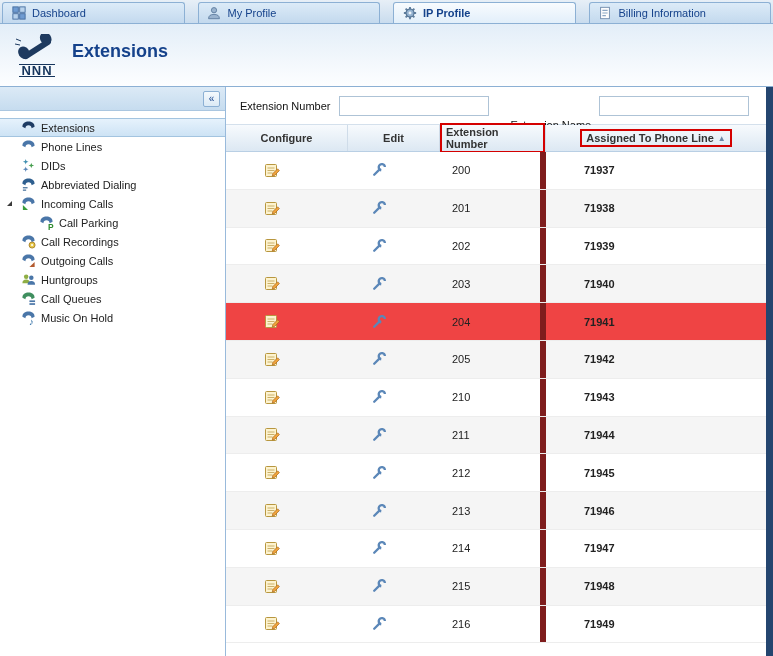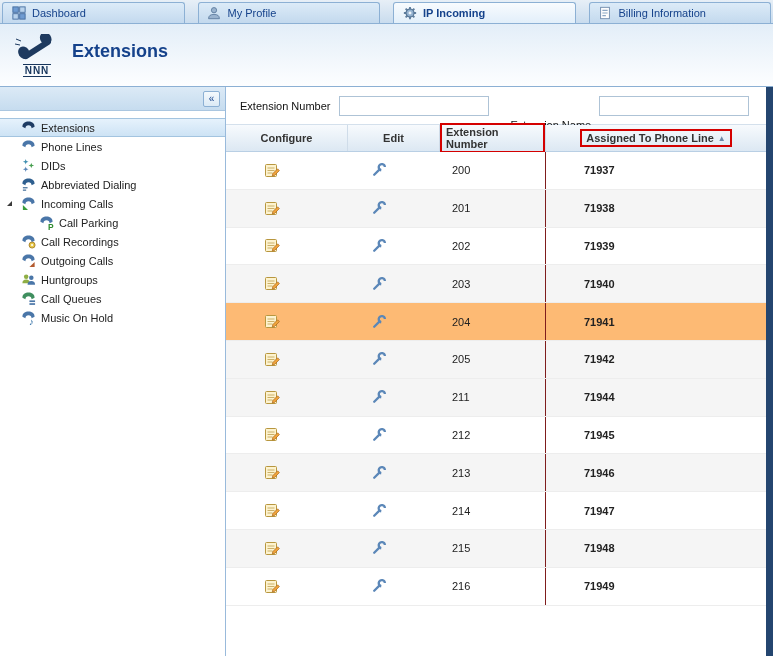--- a/index.html
+++ b/index.html
@@ -101,7 +101,7 @@
           <circle cx="8" cy="8" r="1.7" fill="#eef4fa"></circle>
         </svg>
       </span>
-    <span>IP Incoming</span>
+    <span>IP Profile</span>
   </div>
   <div class="tab">
     <span class="tabicon">

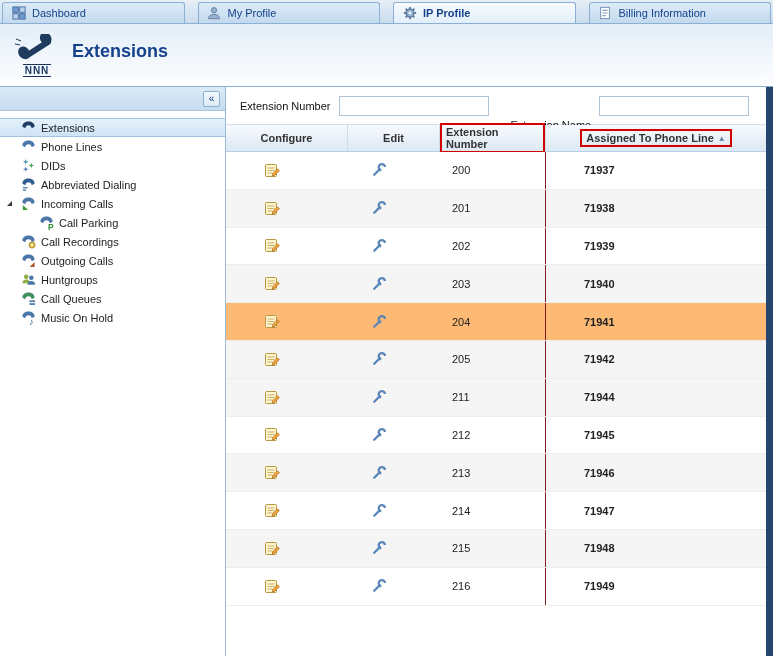--- a/index.html
+++ b/index.html
@@ -19,7 +19,7 @@
   .header{height:63px;background:linear-gradient(#e3eef8,#fdfeff);border-bottom:1px solid #8cb0d4;
     display:flex;align-items:center;padding-left:8px;}
   .logo{width:58px;text-align:center;line-height:0;}
-  .logo-text{font-weight:bold;color:#16355c;font-size:10px;letter-spacing:1px;line-height:11px;
+  .logo-text{font-weight:bold;color:#16355c;font-size:13px;letter-spacing:1px;line-height:11px;
     border-top:1px solid #16355c;border-bottom:1px solid #16355c;padding:0 2px;display:inline-block;}
   .page-title{font-size:18px;font-weight:bold;color:#15428b;margin-left:6px;margin-top:-8px;}
 

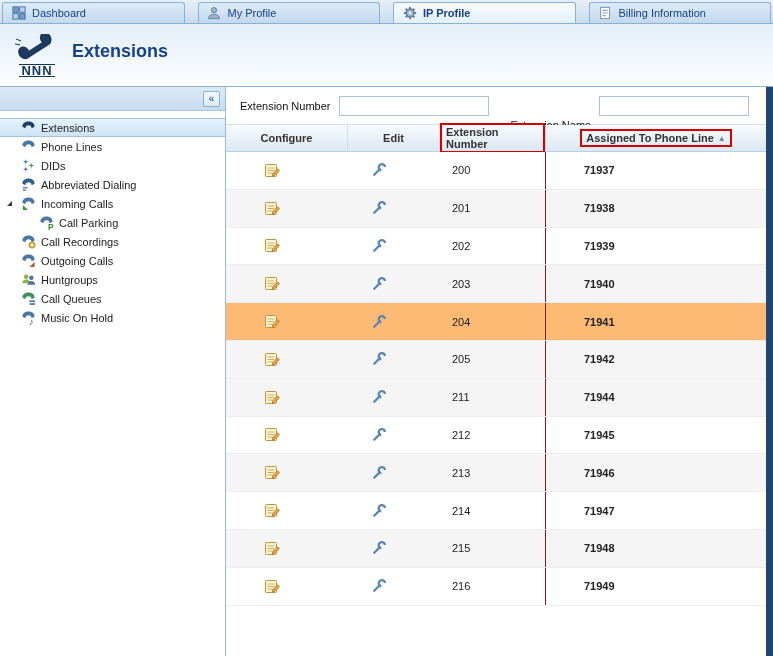--- a/index.html
+++ b/index.html
@@ -60,7 +60,7 @@
   .cell{display:flex;align-items:center;height:100%;}
   .c-edit{width:92px;justify-content:center;}
   .c-config{width:122px;justify-content:center;}
-  .c-ext{width:106px;padding-left:12px;border-right:1px solid #7f1d1d;color:#222;}
+  .c-ext{width:106px;padding-left:12px;border-right:6px solid #7f1d1d;color:#222;}
   .c-line{flex:1;padding-left:38px;color:#222;font-weight:bold;}
   .icon-btn{width:18px;height:18px;display:inline-flex;align-items:center;justify-content:center;cursor:pointer;}
 </style>

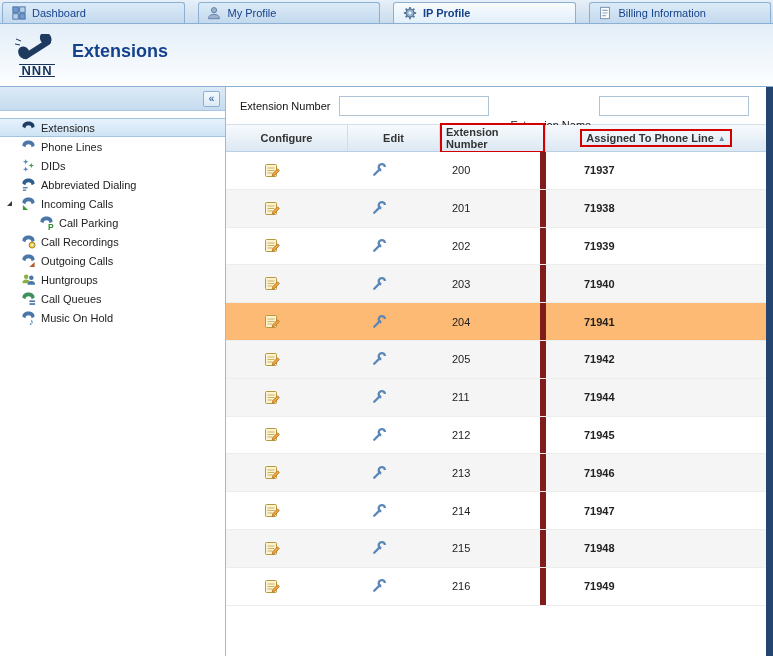--- a/index.html
+++ b/index.html
@@ -56,7 +56,7 @@
   .grid-body{flex:1;overflow:hidden;background:#fff;}
   .row{display:flex;align-items:center;height:37.8px;border-bottom:1px solid #ededed;background:#fff;}
   .row.alt{background:#f5f5f5;}
-  .row.selected{background:#fdba74;}
+  .row.selected{background:#ef4444;}
   .cell{display:flex;align-items:center;height:100%;}
   .c-edit{width:92px;justify-content:center;}
   .c-config{width:122px;justify-content:center;}

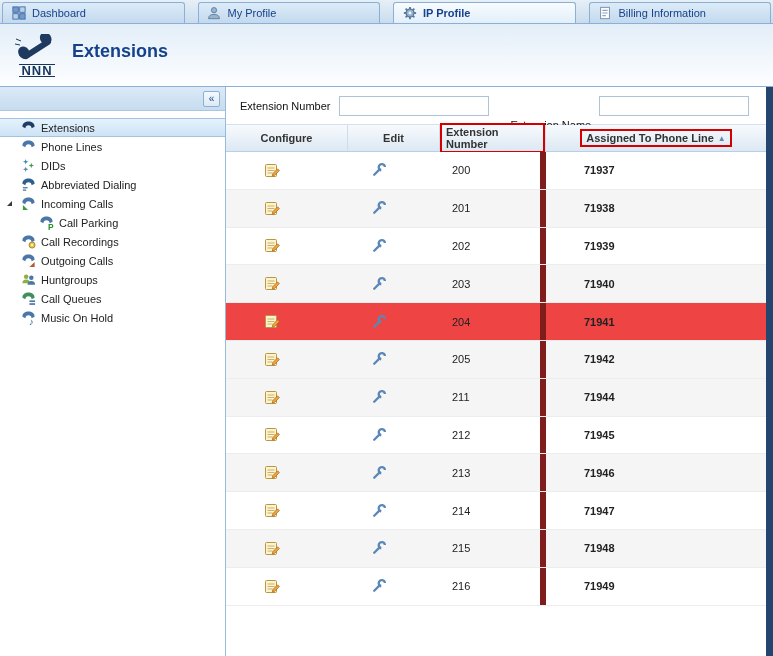--- a/index.html
+++ b/index.html
@@ -421,6 +421,29 @@
     <div class="cell c-ext">205</div>
     <div class="cell c-line">71942</div>
   </div>
+        <div class="row">
+    <div class="cell c-edit">
+      <span class="icon-btn">
+              <svg width="17" height="17" viewBox="0 0 17 17">
+                <rect x="1.5" y="2.5" width="11" height="12" rx="1" fill="#fdf3cf" stroke="#b8973f"></rect>
+                <line x1="3.5" y1="6" x2="10.5" y2="6" stroke="#cbb068"></line>
+                <line x1="3.5" y1="8.5" x2="10.5" y2="8.5" stroke="#cbb068"></line>
+                <line x1="3.5" y1="11" x2="8.5" y2="11" stroke="#cbb068"></line>
+                <path d="M8.8 11.6 L13.6 6.8 L15.4 8.6 L10.6 13.4 L8.3 14 Z" fill="#f0a43c" stroke="#a8671e" stroke-width="0.7"></path>
+              </svg>
+            </span>
+    </div>
+    <div class="cell c-config">
+      <span class="icon-btn">
+              <svg width="16" height="16" viewBox="0 0 16 16">
+                <circle cx="10.8" cy="5.2" r="3.1" fill="none" stroke="#5b87b8" stroke-width="2.3" stroke-dasharray="13.5 6" transform="rotate(100 10.8 5.2)"></circle>
+                <line x1="3.2" y1="12.8" x2="8.6" y2="7.4" stroke="#5b87b8" stroke-width="2.3" stroke-linecap="round"></line>
+              </svg>
+            </span>
+    </div>
+    <div class="cell c-ext">210</div>
+    <div class="cell c-line">71943</div>
+  </div>
         <div class="row alt">
     <div class="cell c-edit">
       <span class="icon-btn">

